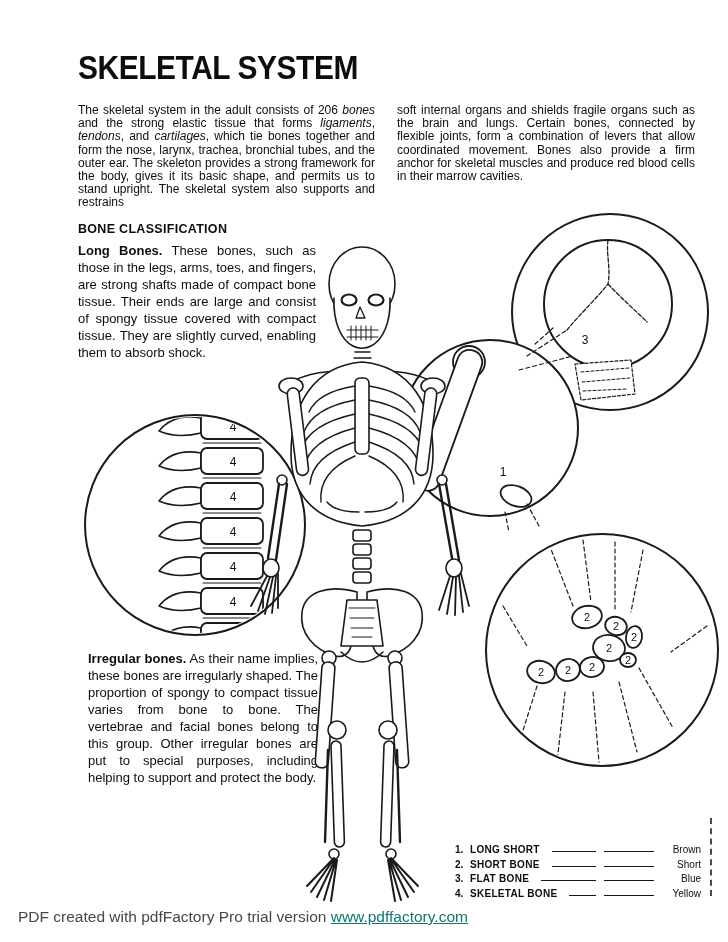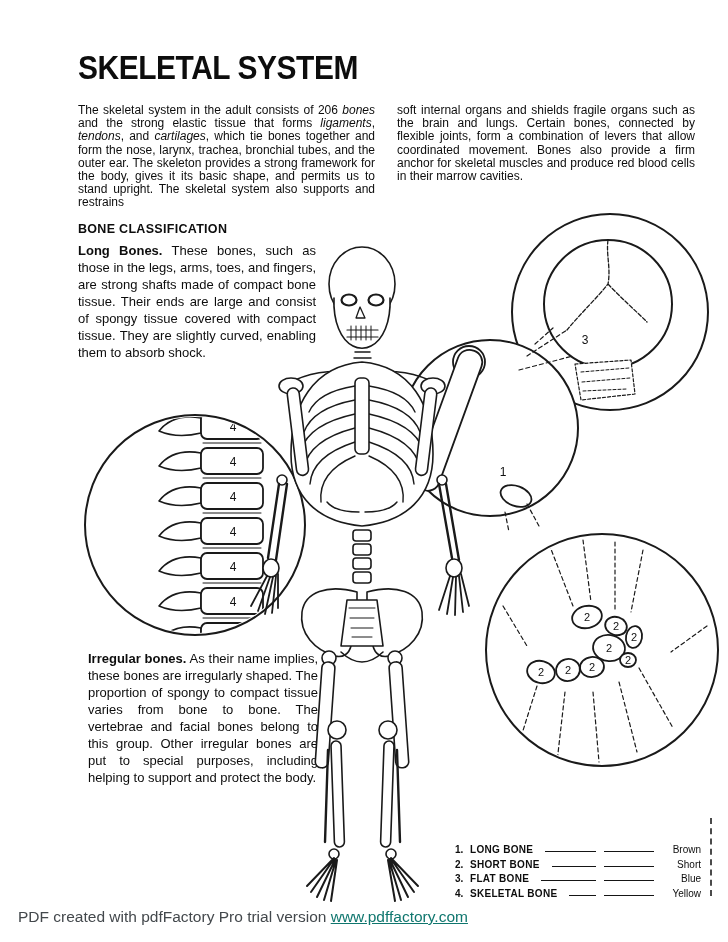--- a/index.html
+++ b/index.html
@@ -225,7 +225,7 @@
   <div class="legend">
     <div class="legend-row">
       <span class="lg-num">1.</span>
-      <span class="lg-label">LONG BONE</span>
+      <span class="lg-label">LONG SHORT</span>
       <span class="lg-line1"></span>
       <span class="lg-line2"></span>
       <span class="lg-color">Brown</span>

